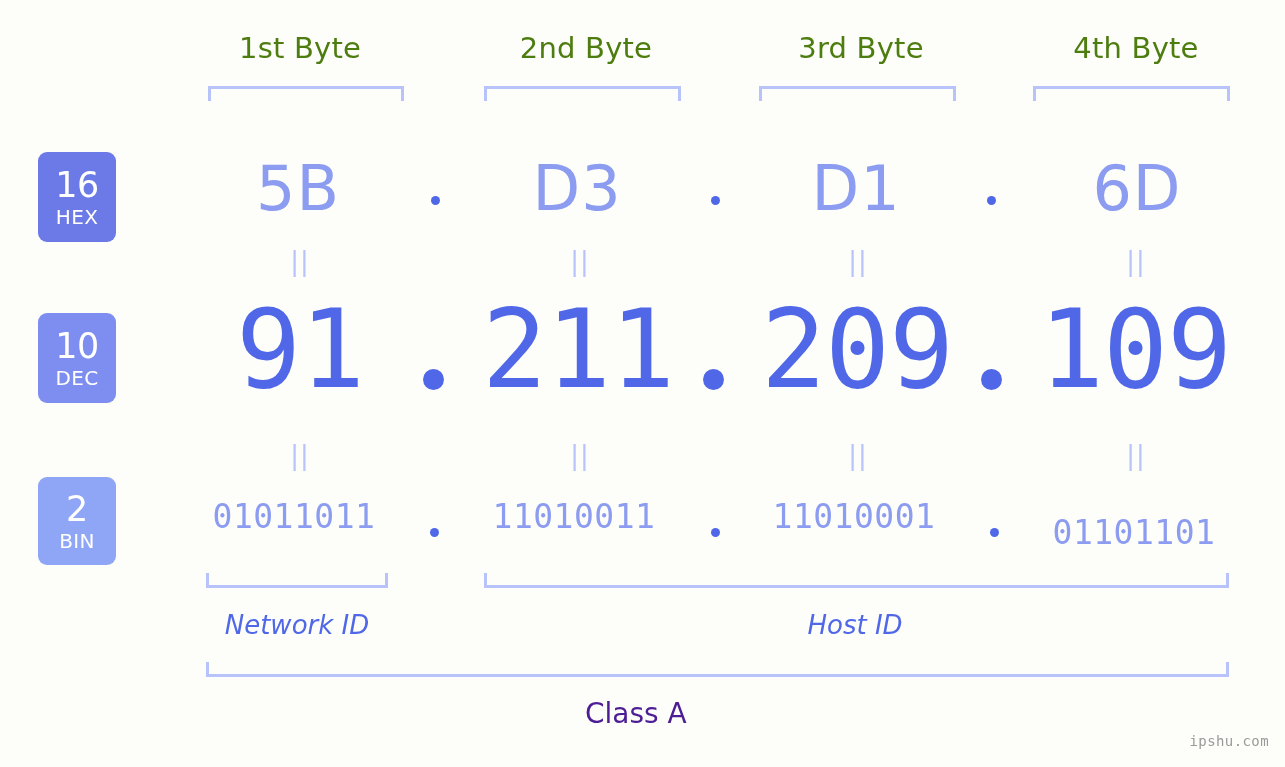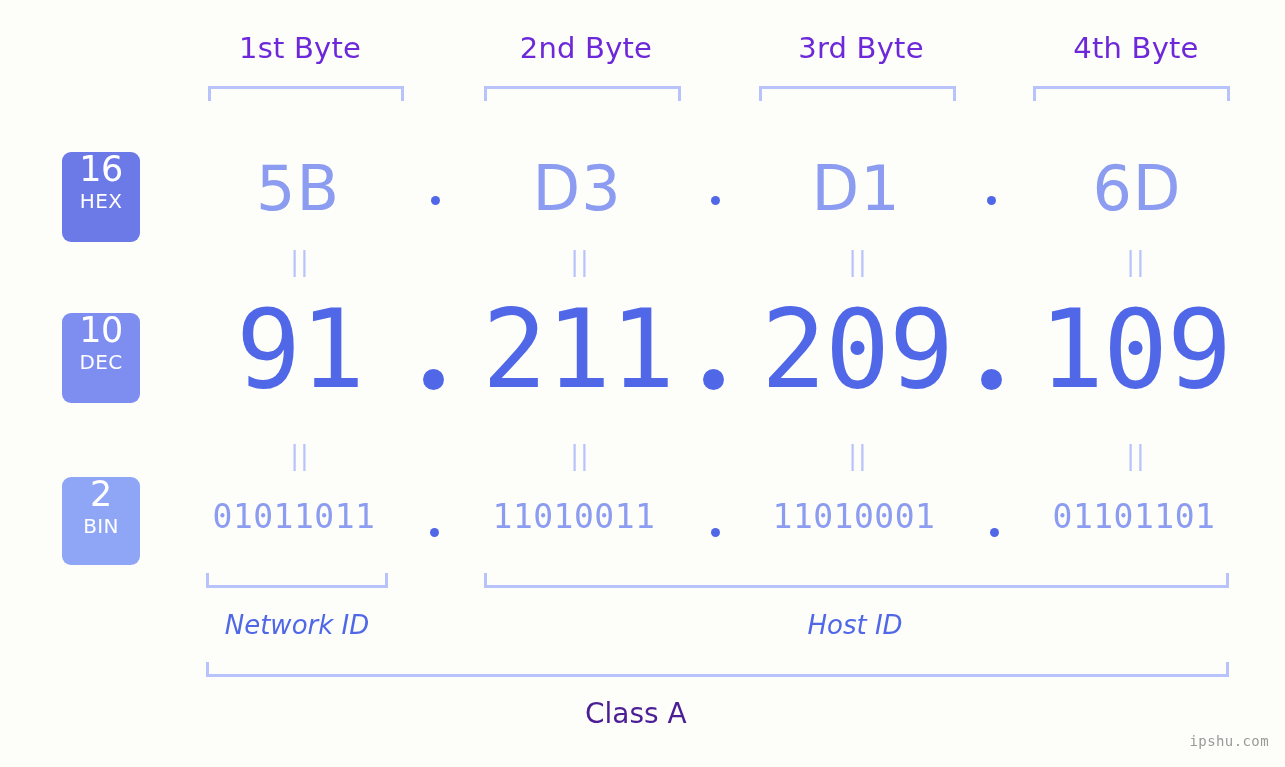--- a/index.html
+++ b/index.html
@@ -27,7 +27,7 @@
     width: 260px;
     text-align: center;
     font-size: 29px;
-    color: #6d28d9;
+    color: #4d7c0f;
     font-family: "DejaVu Sans", sans-serif;
     letter-spacing: 0.2px;
     white-space: nowrap;

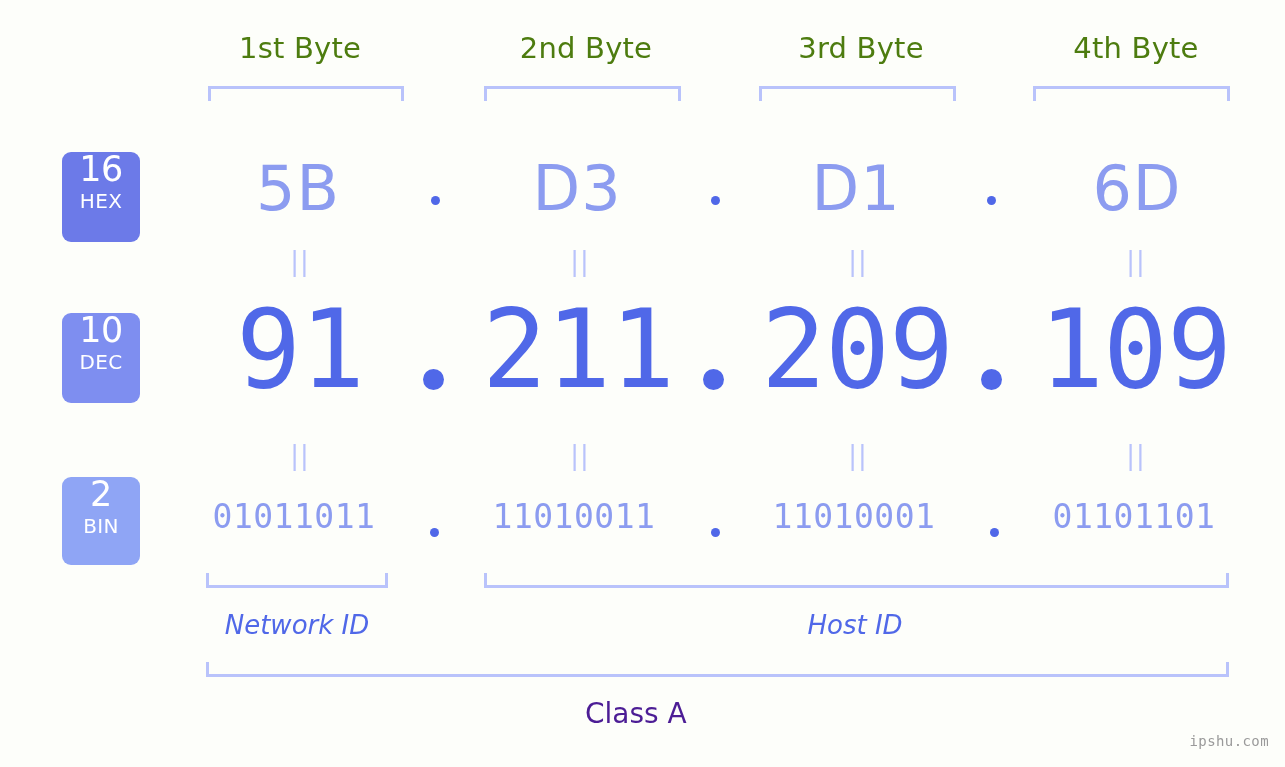--- a/index.html
+++ b/index.html
@@ -50,7 +50,7 @@
   
   .badge {
     position: absolute;
-    left: 62px;
+    left: 38px;
     width: 78px;
     border-radius: 9px;
     color: #ffffff;
@@ -59,6 +59,7 @@
     display: flex;
     flex-direction: column;
     align-items: center;
+    justify-content: center;
     line-height: 1;
   }
   .badge .num {

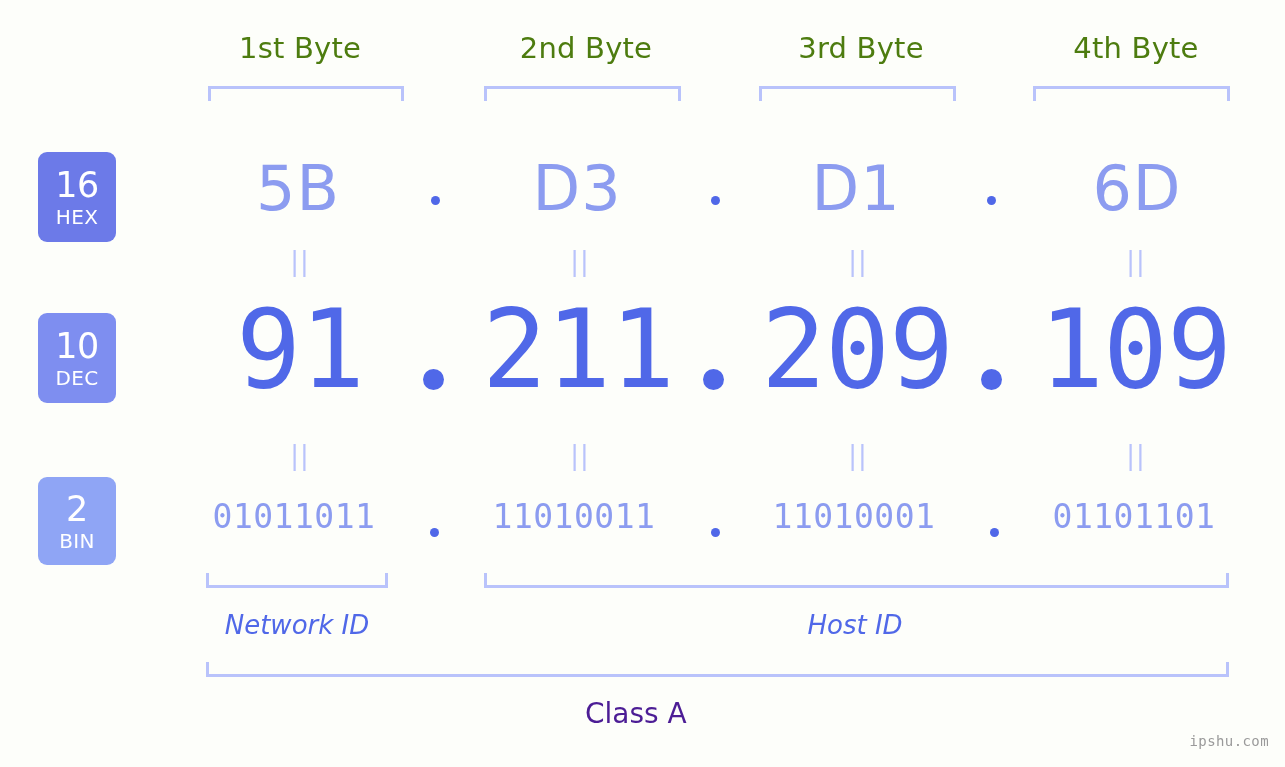--- a/index.html
+++ b/index.html
@@ -225,7 +225,7 @@
   <div class="row-cell bin-val" style="left:164px;">01011011</div>
   <div class="row-cell bin-val" style="left:444px;">11010011</div>
   <div class="row-cell bin-val" style="left:724px;">11010001</div>
-  <div class="row-cell bin-val" style="left:1004px;">01101101</div>
+  <div class="row-cell bin-val" style="left:1004px;margin-top:16px;">01101101</div>
   <div class="dot dot-md" style="left:430px; top:528px;"></div>
   <div class="dot dot-md" style="left:711px; top:528px;"></div>
   <div class="dot dot-md" style="left:990px; top:528px;"></div>

